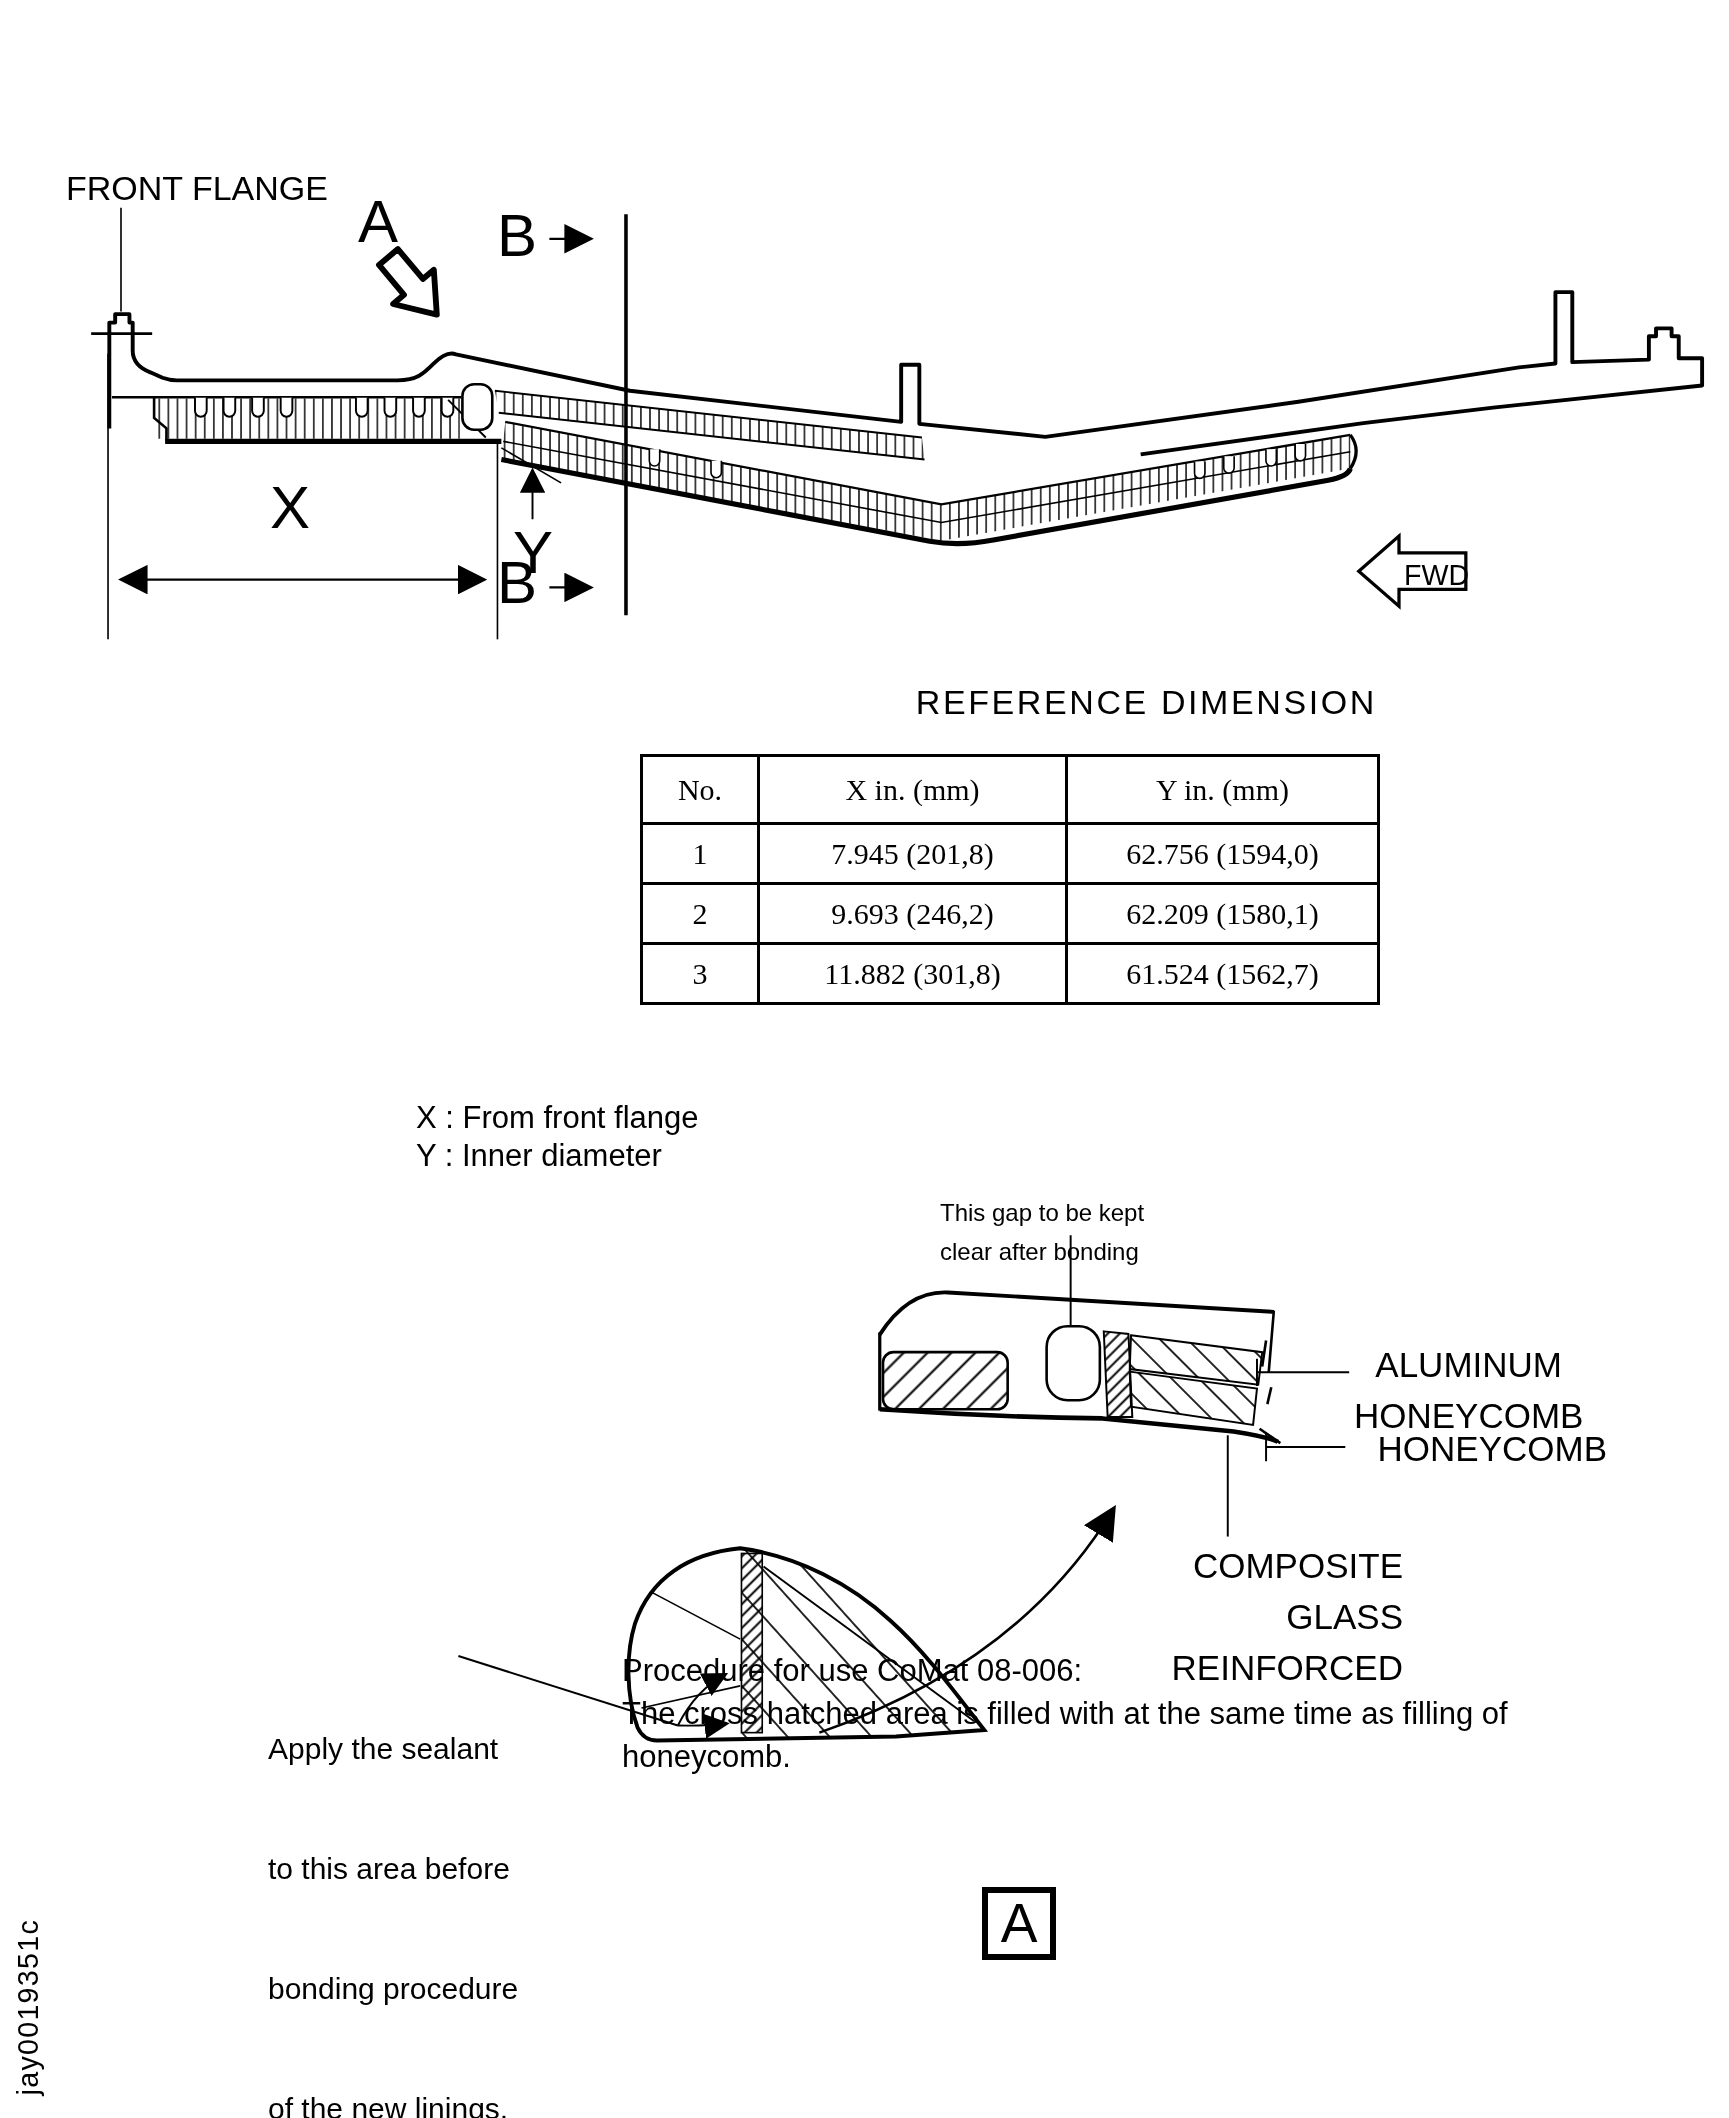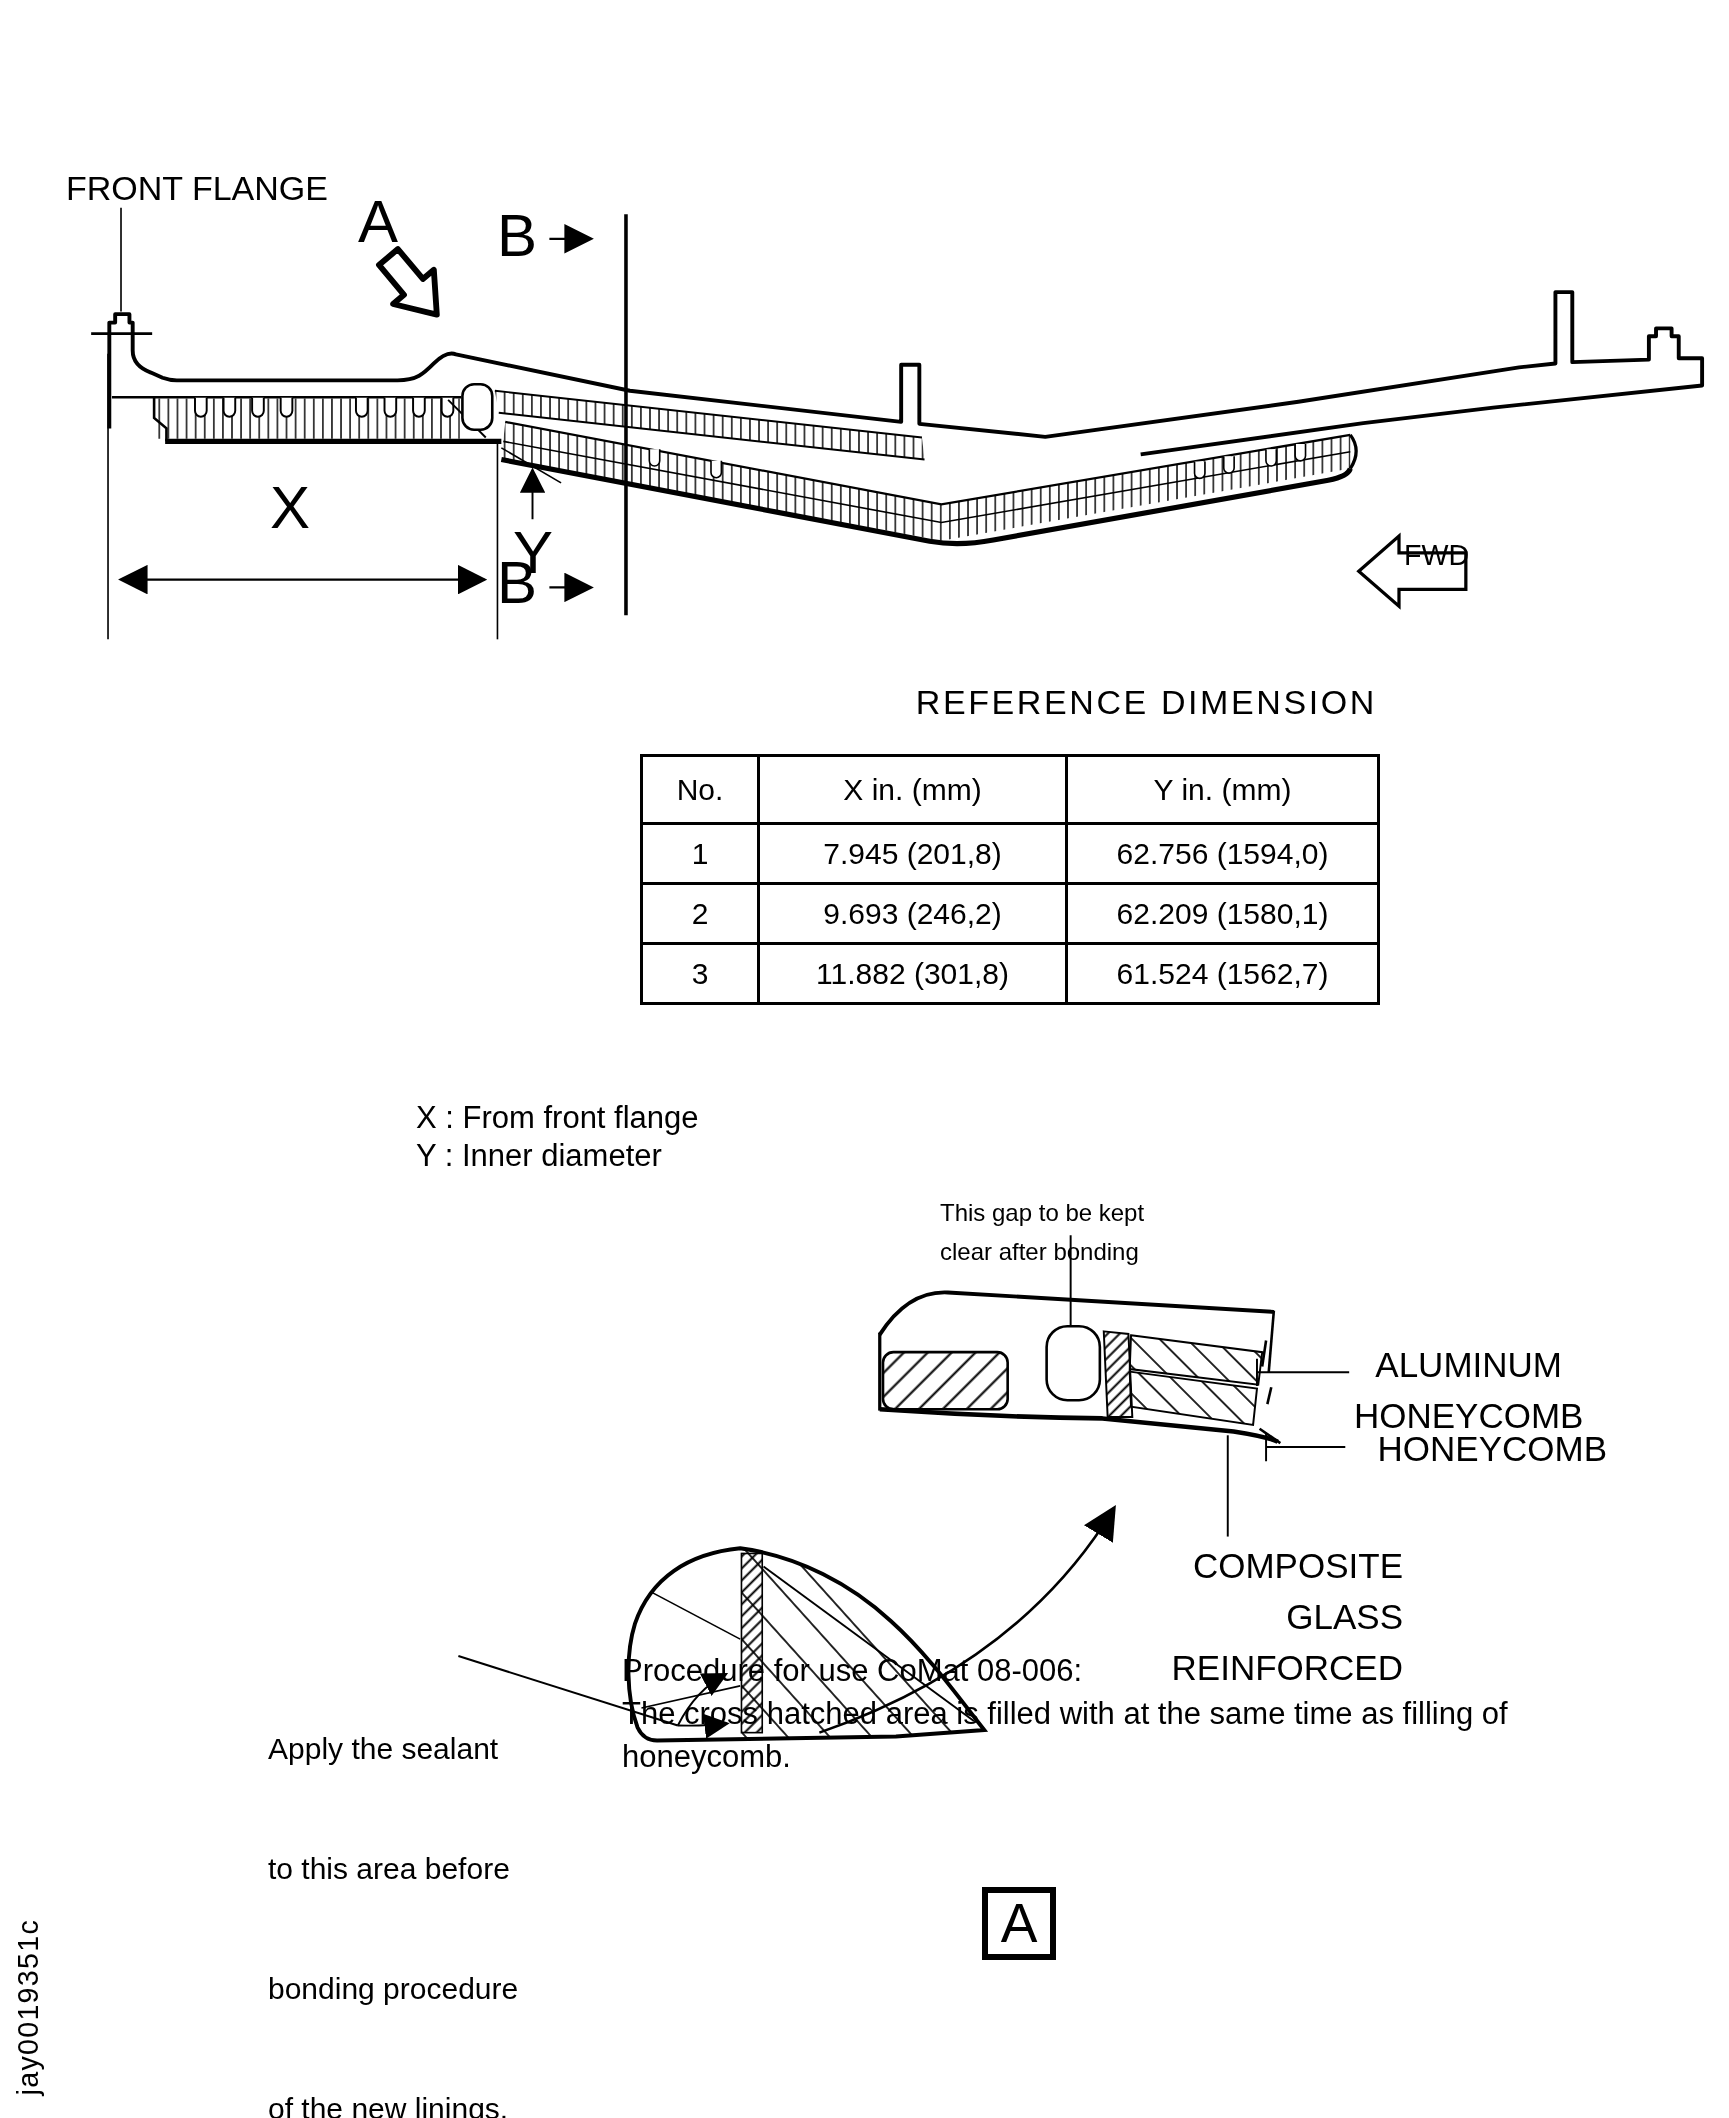--- a/index.html
+++ b/index.html
@@ -97,7 +97,7 @@
 <div class="abs dimletter" style="left:497px;top:553px;">B</div>
 <div class="abs dimletter" style="left:270px;top:478px;">X</div>
 <div class="abs dimletter" style="left:513px;top:523px;">Y</div>
-<div class="abs" style="left:1404px;top:540px;font-size:28.6px;line-height:31px;">FWD</div>
+<div class="abs" style="left:1404px;top:560px;font-size:28.6px;line-height:31px;">FWD</div>
 
 <div class="abs title">REFERENCE DIMENSION</div>
 <div class="tblwrap">

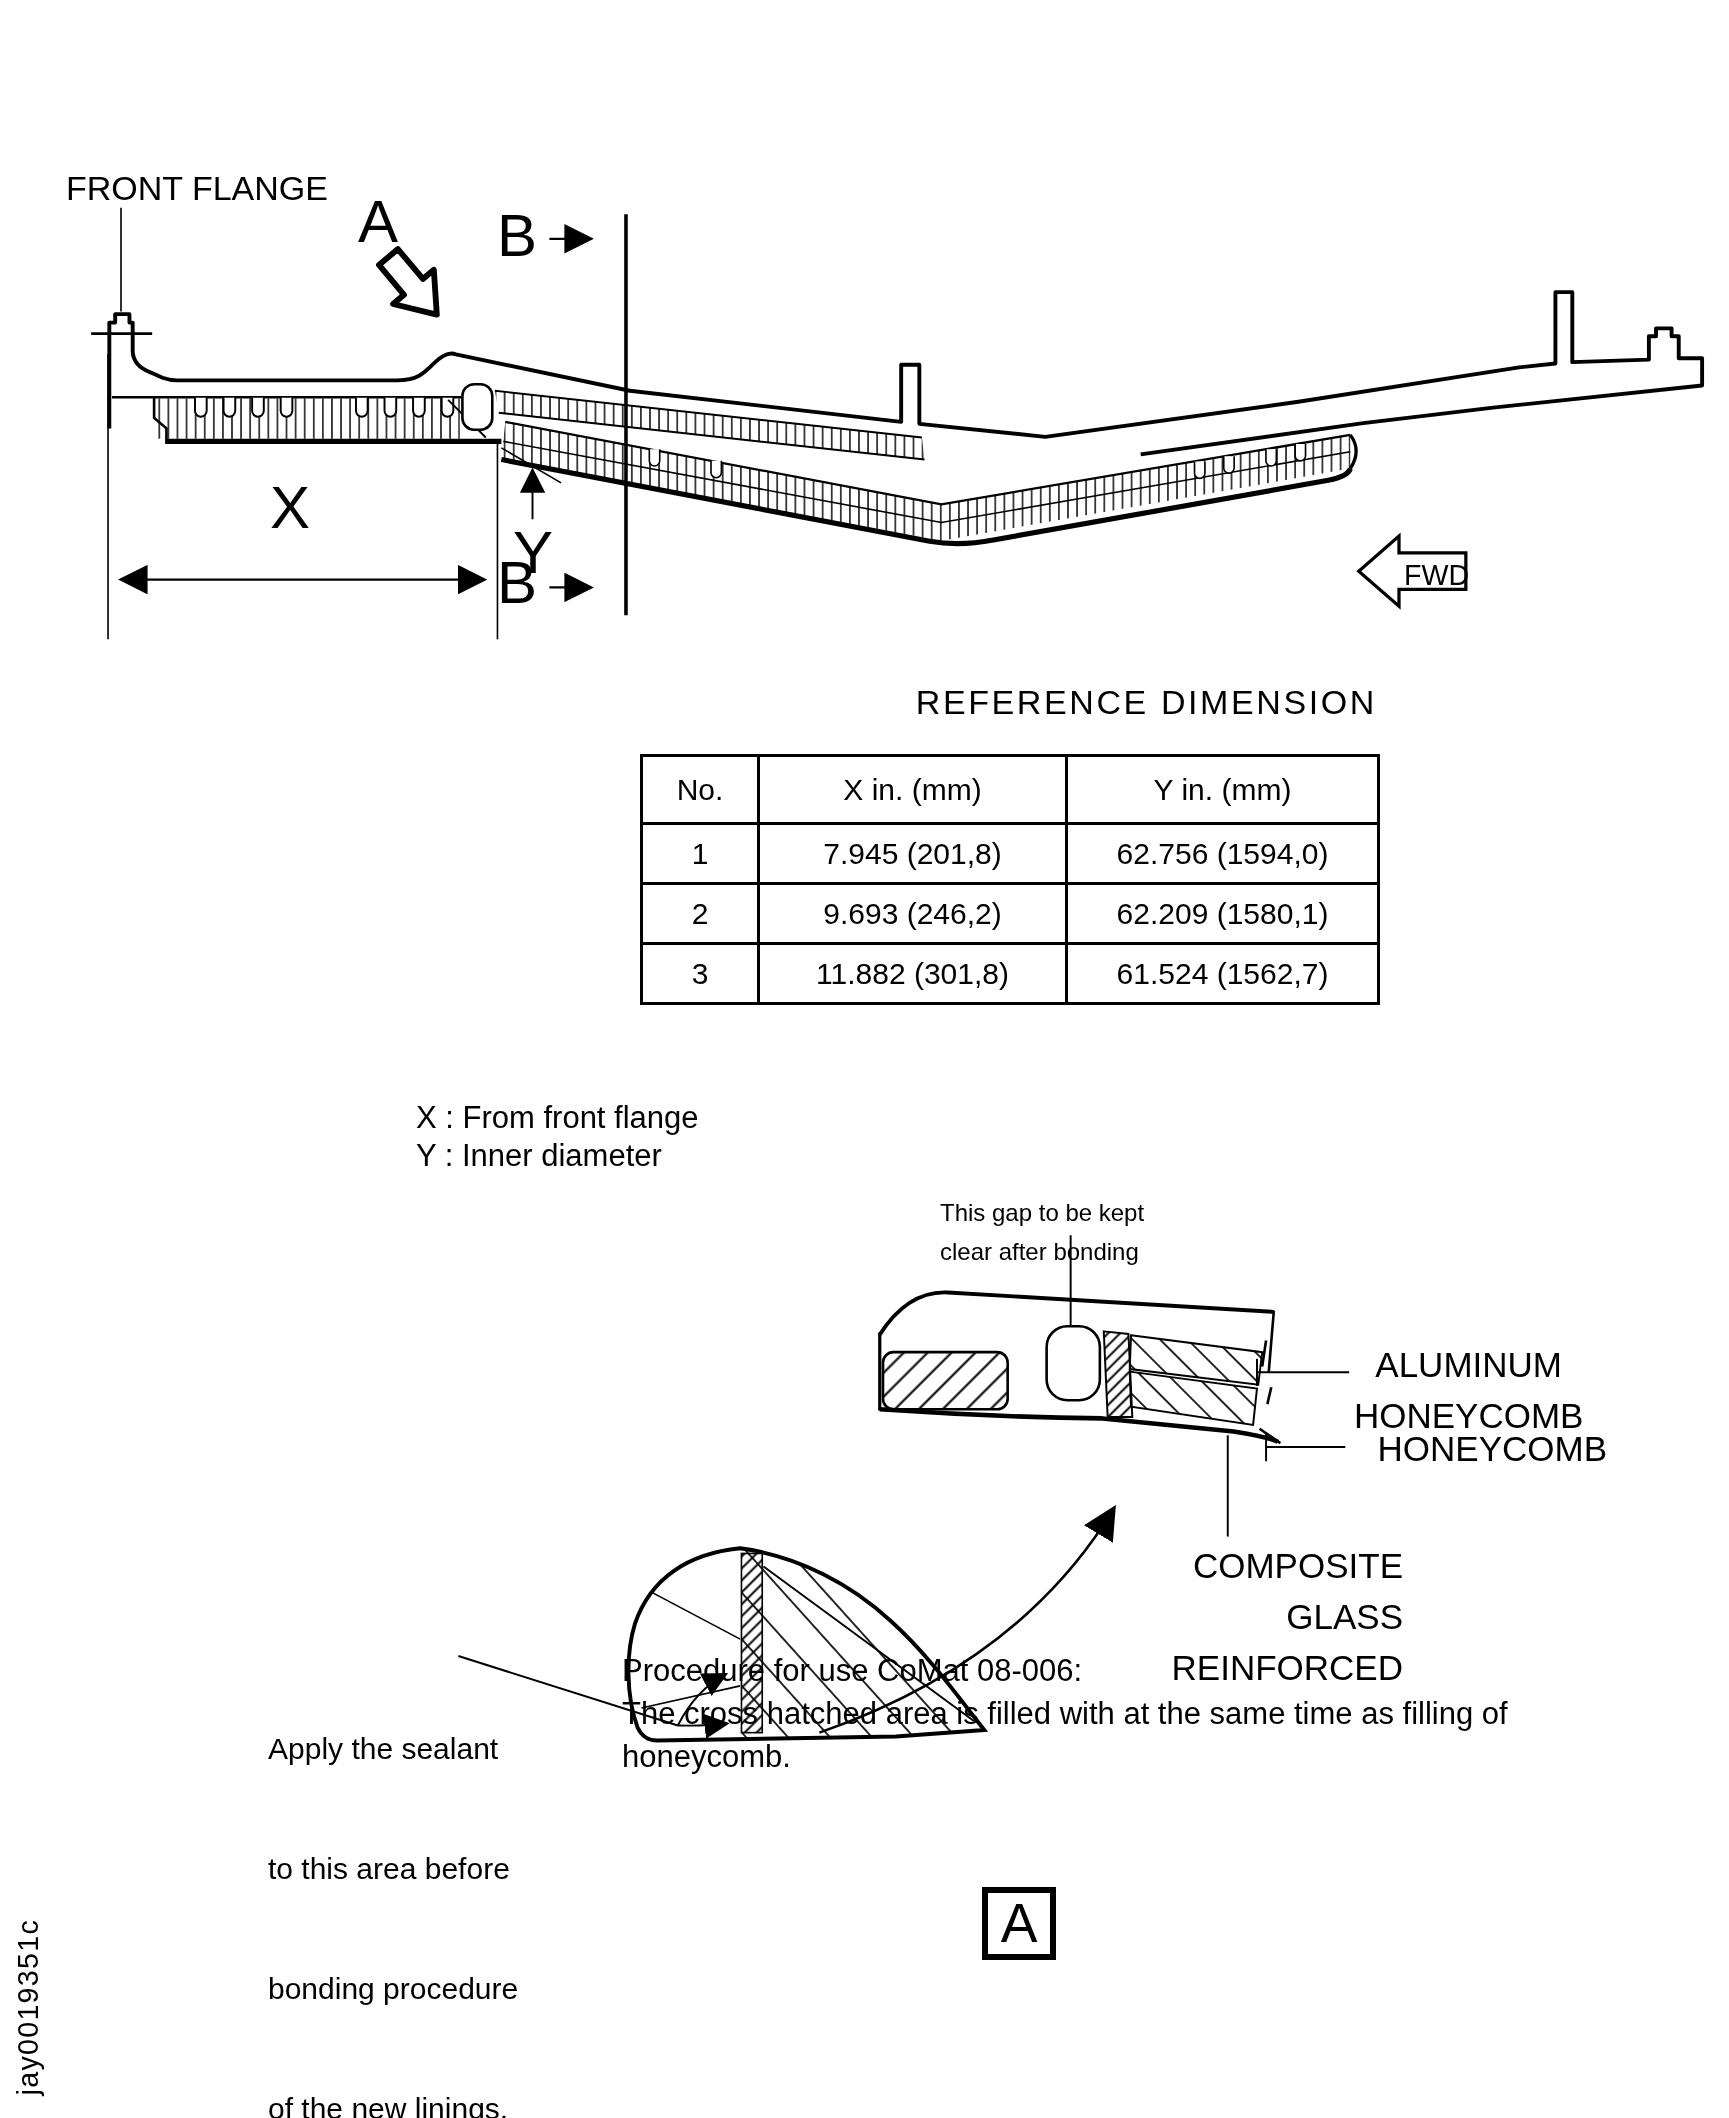--- a/index.html
+++ b/index.html
@@ -8,7 +8,7 @@
   .txt{white-space:pre;line-height:40px;font-size:30px;}
   .dimletter{font-size:60px;line-height:60px;}
   .biglbl{font-size:35px;line-height:51px;text-align:right;}
-  .tblwrap{position:absolute;left:640px;top:754px;}
+  .tblwrap{position:absolute;left:640px;top:754px;font-family:Liberation Serif, serif;}
   table.ref{border-collapse:collapse;table-layout:fixed;width:737px;}
   table.ref th,table.ref td{border:3.2px solid #000;text-align:center;vertical-align:middle;font-weight:400;font-size:30px;padding:0;}
   table.ref th{height:65px;}

